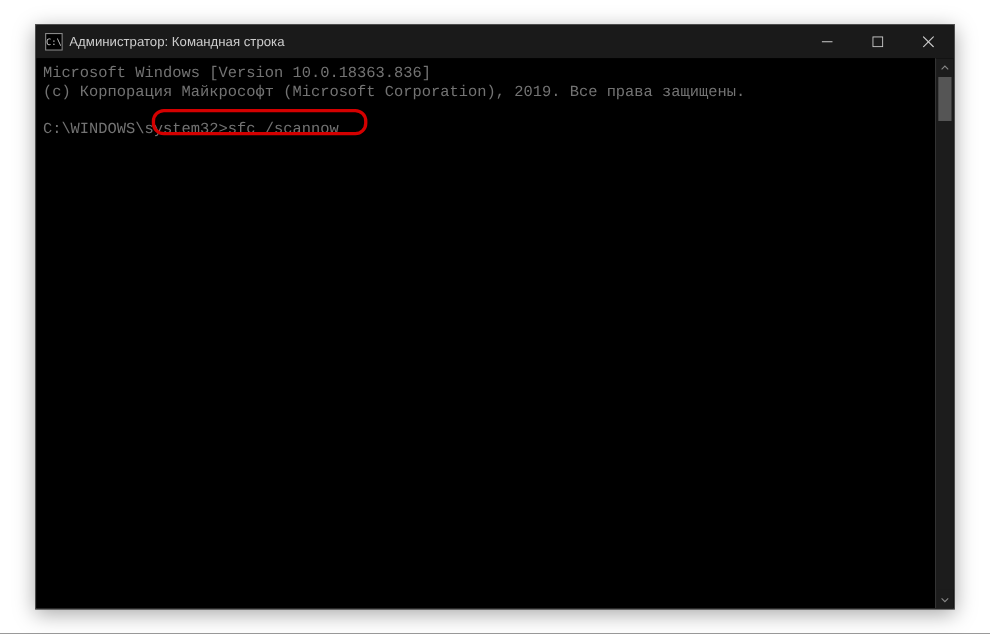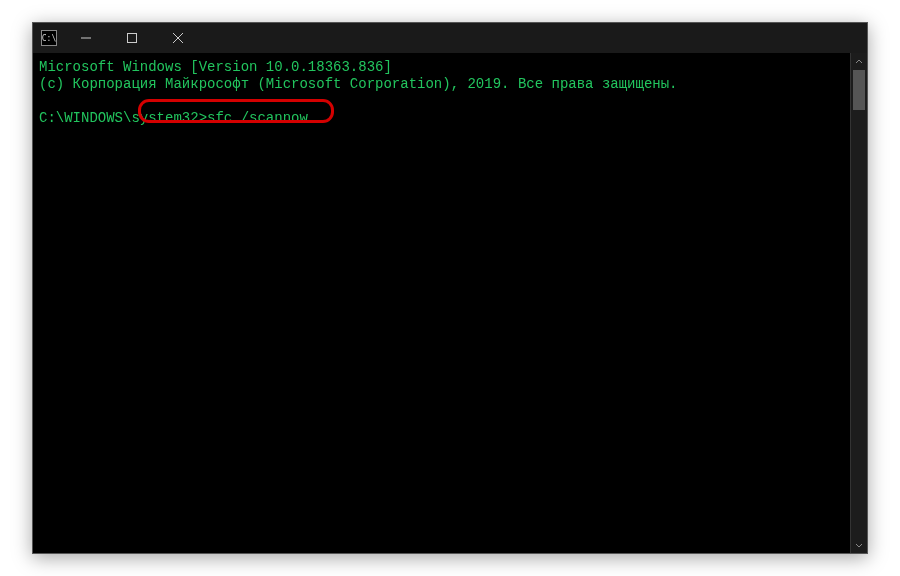--- a/index.html
+++ b/index.html
@@ -140,6 +140,7 @@
 <div class="window">
   <div class="titlebar">
     <div class="titlebar-icon">C:\</div>
+    <div class="titlebar-title">Администратор: Командная строка</div>
     <div class="titlebar-controls">
       <div class="titlebar-btn">
         <svg viewBox="0 0 10 10">

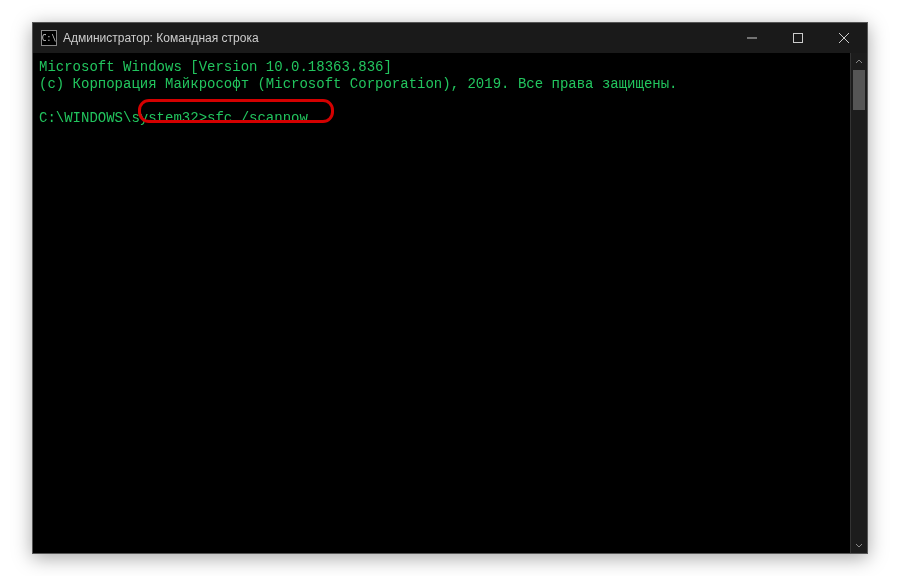--- a/index.html
+++ b/index.html
@@ -82,7 +82,7 @@
       font-family: Consolas, "Courier New", monospace;
       font-size: 14px;
       line-height: 17px;
-      color: #22c55e;
+      color: #737373;
       white-space: pre;
       position: relative;
       overflow: hidden;

